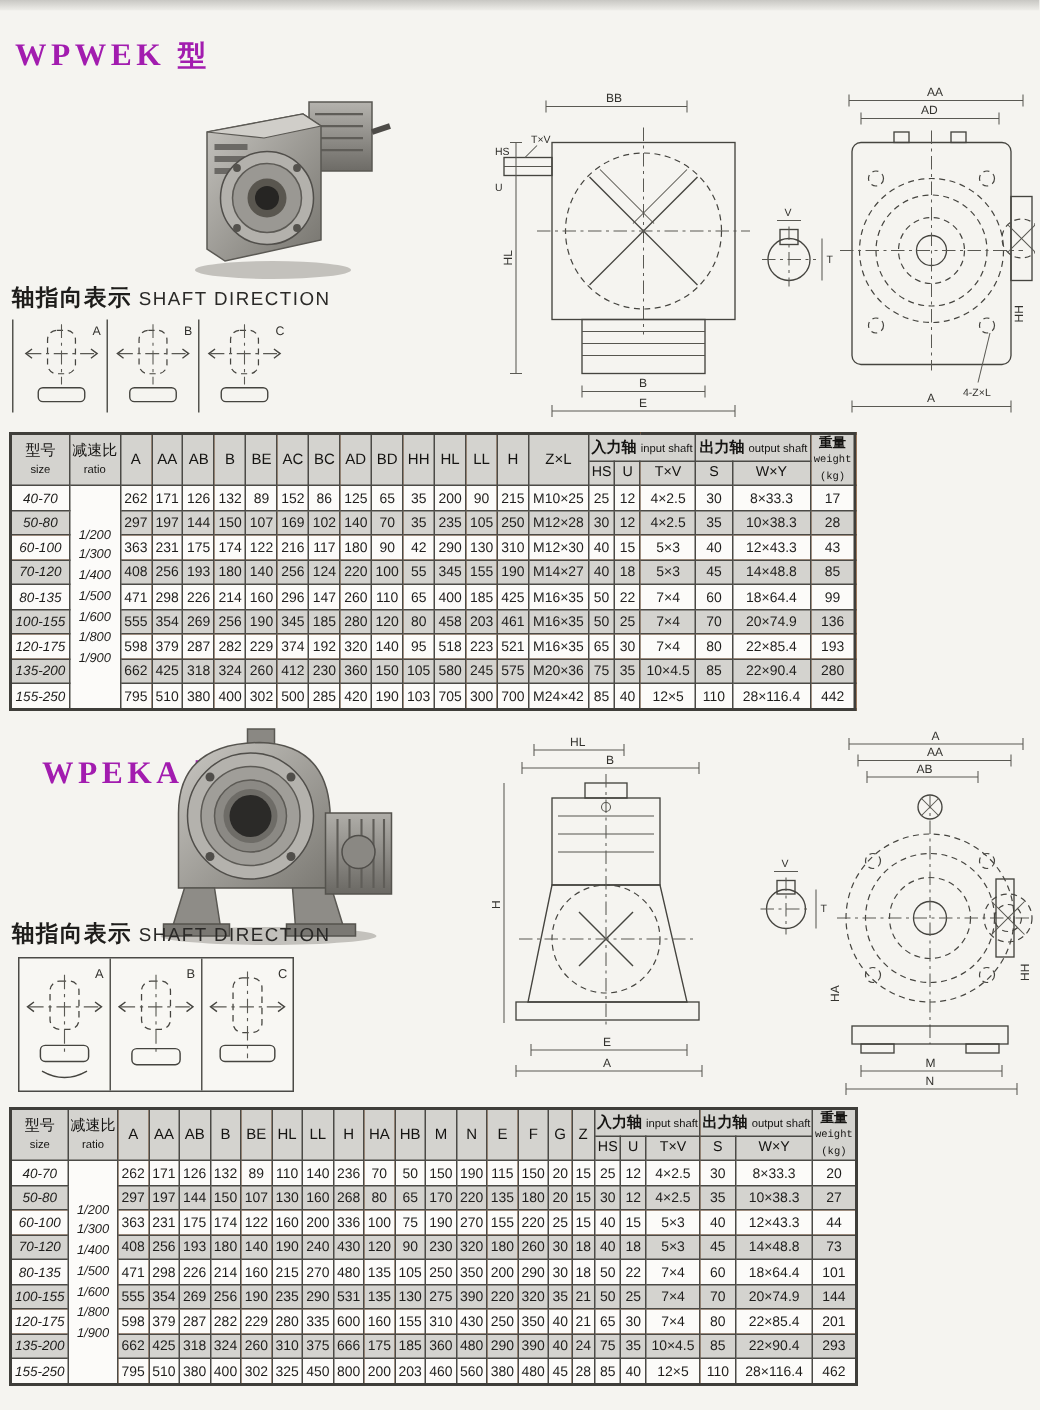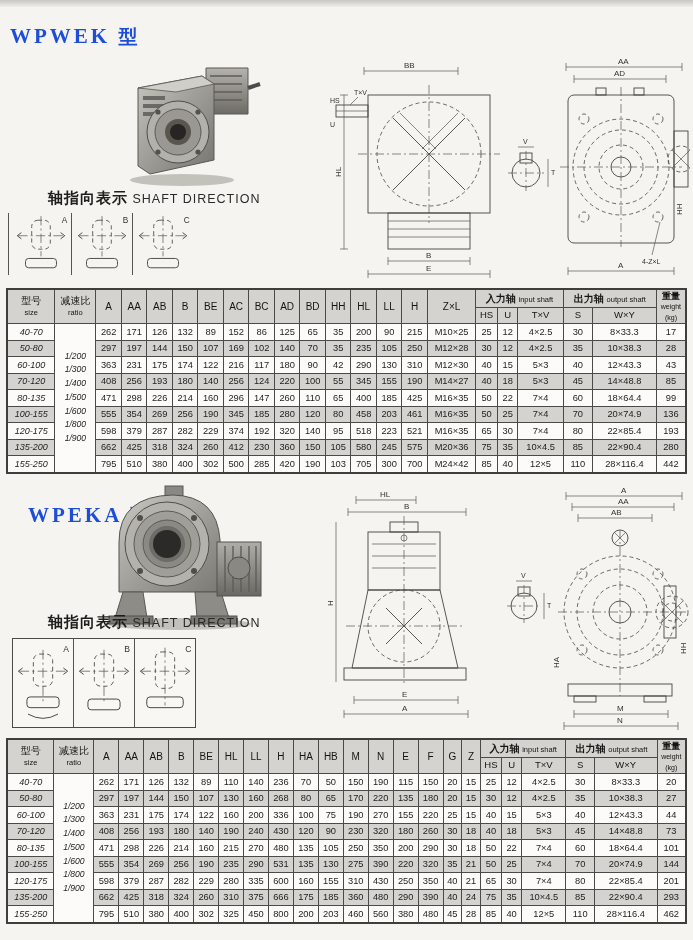--- a/index.html
+++ b/index.html
@@ -13,7 +13,7 @@
   .abs{position:absolute;}
   .model-title{
     font-family:"Liberation Serif",serif;font-weight:bold;
-    font-size:21px;letter-spacing:3px;color:#1d4ed8;white-space:nowrap;
+    font-size:21px;letter-spacing:3px;color:#a21caf;white-space:nowrap;
   }
   .model-title .cjk{font-size:19px;letter-spacing:0;}
   .shaftdir{white-space:nowrap;margin-left:40px;}

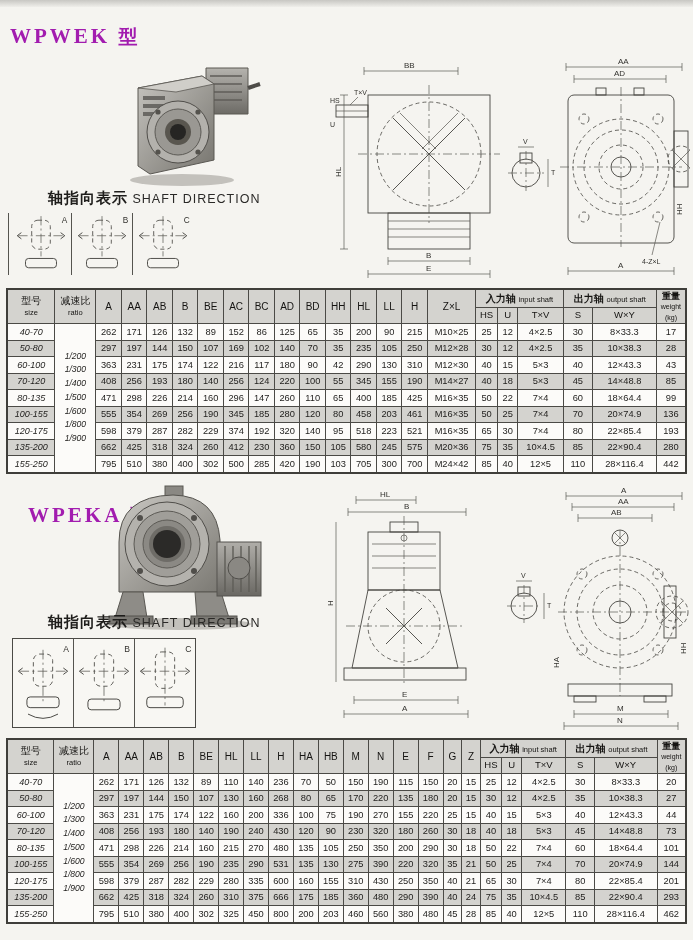--- a/index.html
+++ b/index.html
@@ -16,7 +16,7 @@
     font-size:21px;letter-spacing:3px;color:#a21caf;white-space:nowrap;
   }
   .model-title .cjk{font-size:19px;letter-spacing:0;}
-  .shaftdir{white-space:nowrap;margin-left:40px;}
+  .shaftdir{white-space:nowrap;}
   .shaftdir .cjk{font-weight:bold;font-size:15px;letter-spacing:1px;}
   .shaftdir .en{font-size:12.5px;letter-spacing:1px;color:#2a2927;}
   

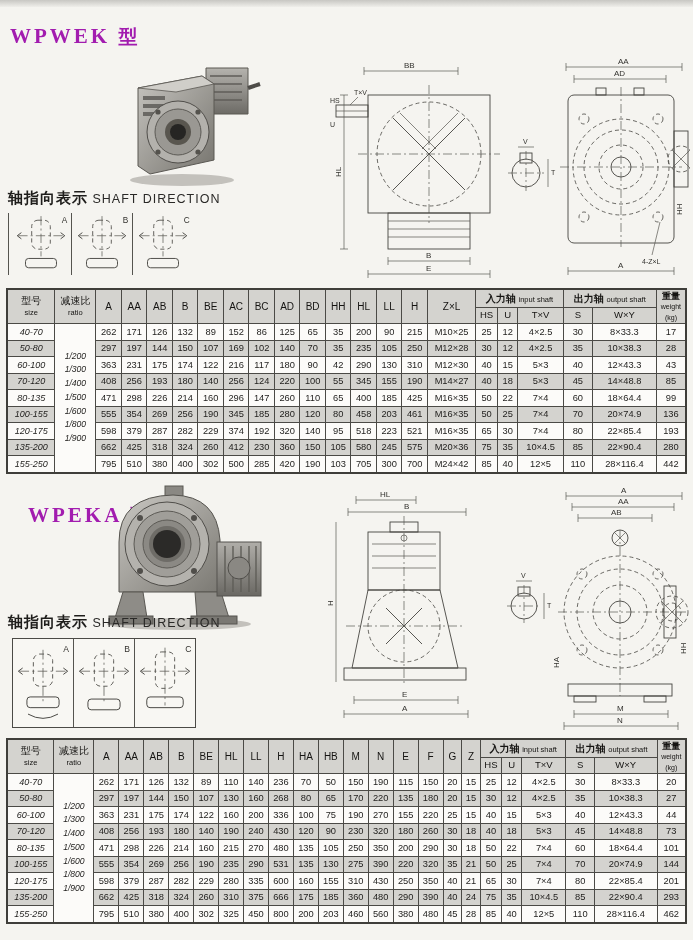--- a/index.html
+++ b/index.html
@@ -28,7 +28,7 @@
   .diagcell svg{display:block;}
   
   table.spec{
-    border-collapse:collapse;width:681px;background:#f97316;
+    border-collapse:collapse;width:565px;background:#f97316;
     font-family:"Liberation Sans",sans-serif;
     border:2px solid #3f3e3a;
   }

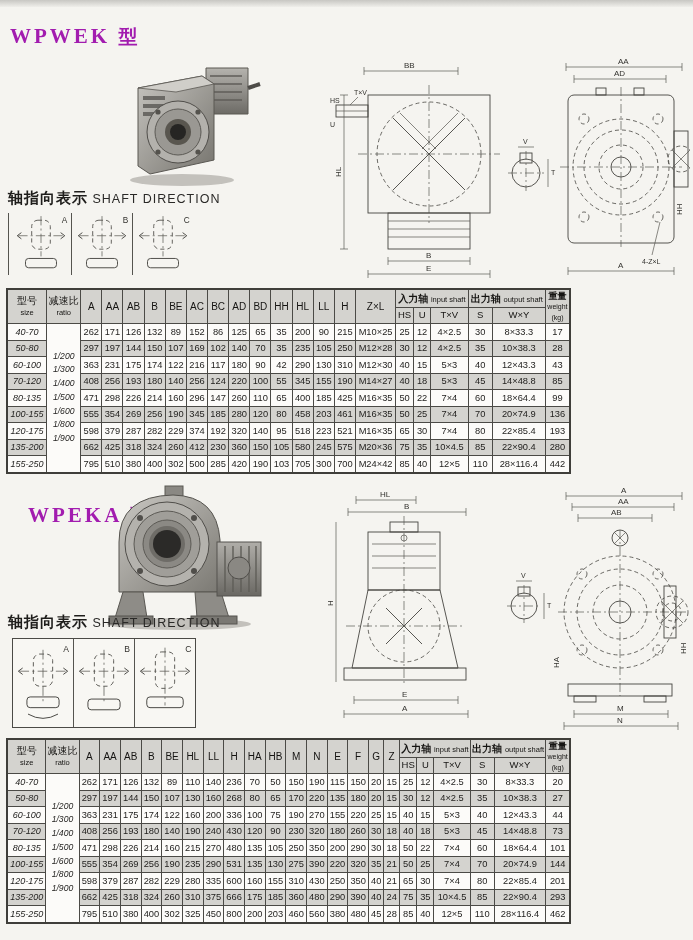--- a/index.html
+++ b/index.html
@@ -43,7 +43,7 @@
   table.spec thead th .en{font-size:7.5px;letter-spacing:0;}
   table.spec thead th.grp{font-size:10px;font-weight:bold;}
   table.spec thead th.grp .en{font-weight:normal;font-size:7.5px;}
-  table.spec thead th.wt{font-size:9px;font-weight:bold;}
+  table.spec thead th.wt{font-size:9px;font-weight:bold;font-family:Liberation Mono, monospace;}
   table.spec thead th.wt .en{font-weight:normal;font-size:7px;line-height:1.05;}
   table.spec thead th.sub{font-size:9.5px;height:13px;}
   table.spec td{font-size:9.3px;padding:1px 2px;height:13.5px;background:#fcfbf9;}

